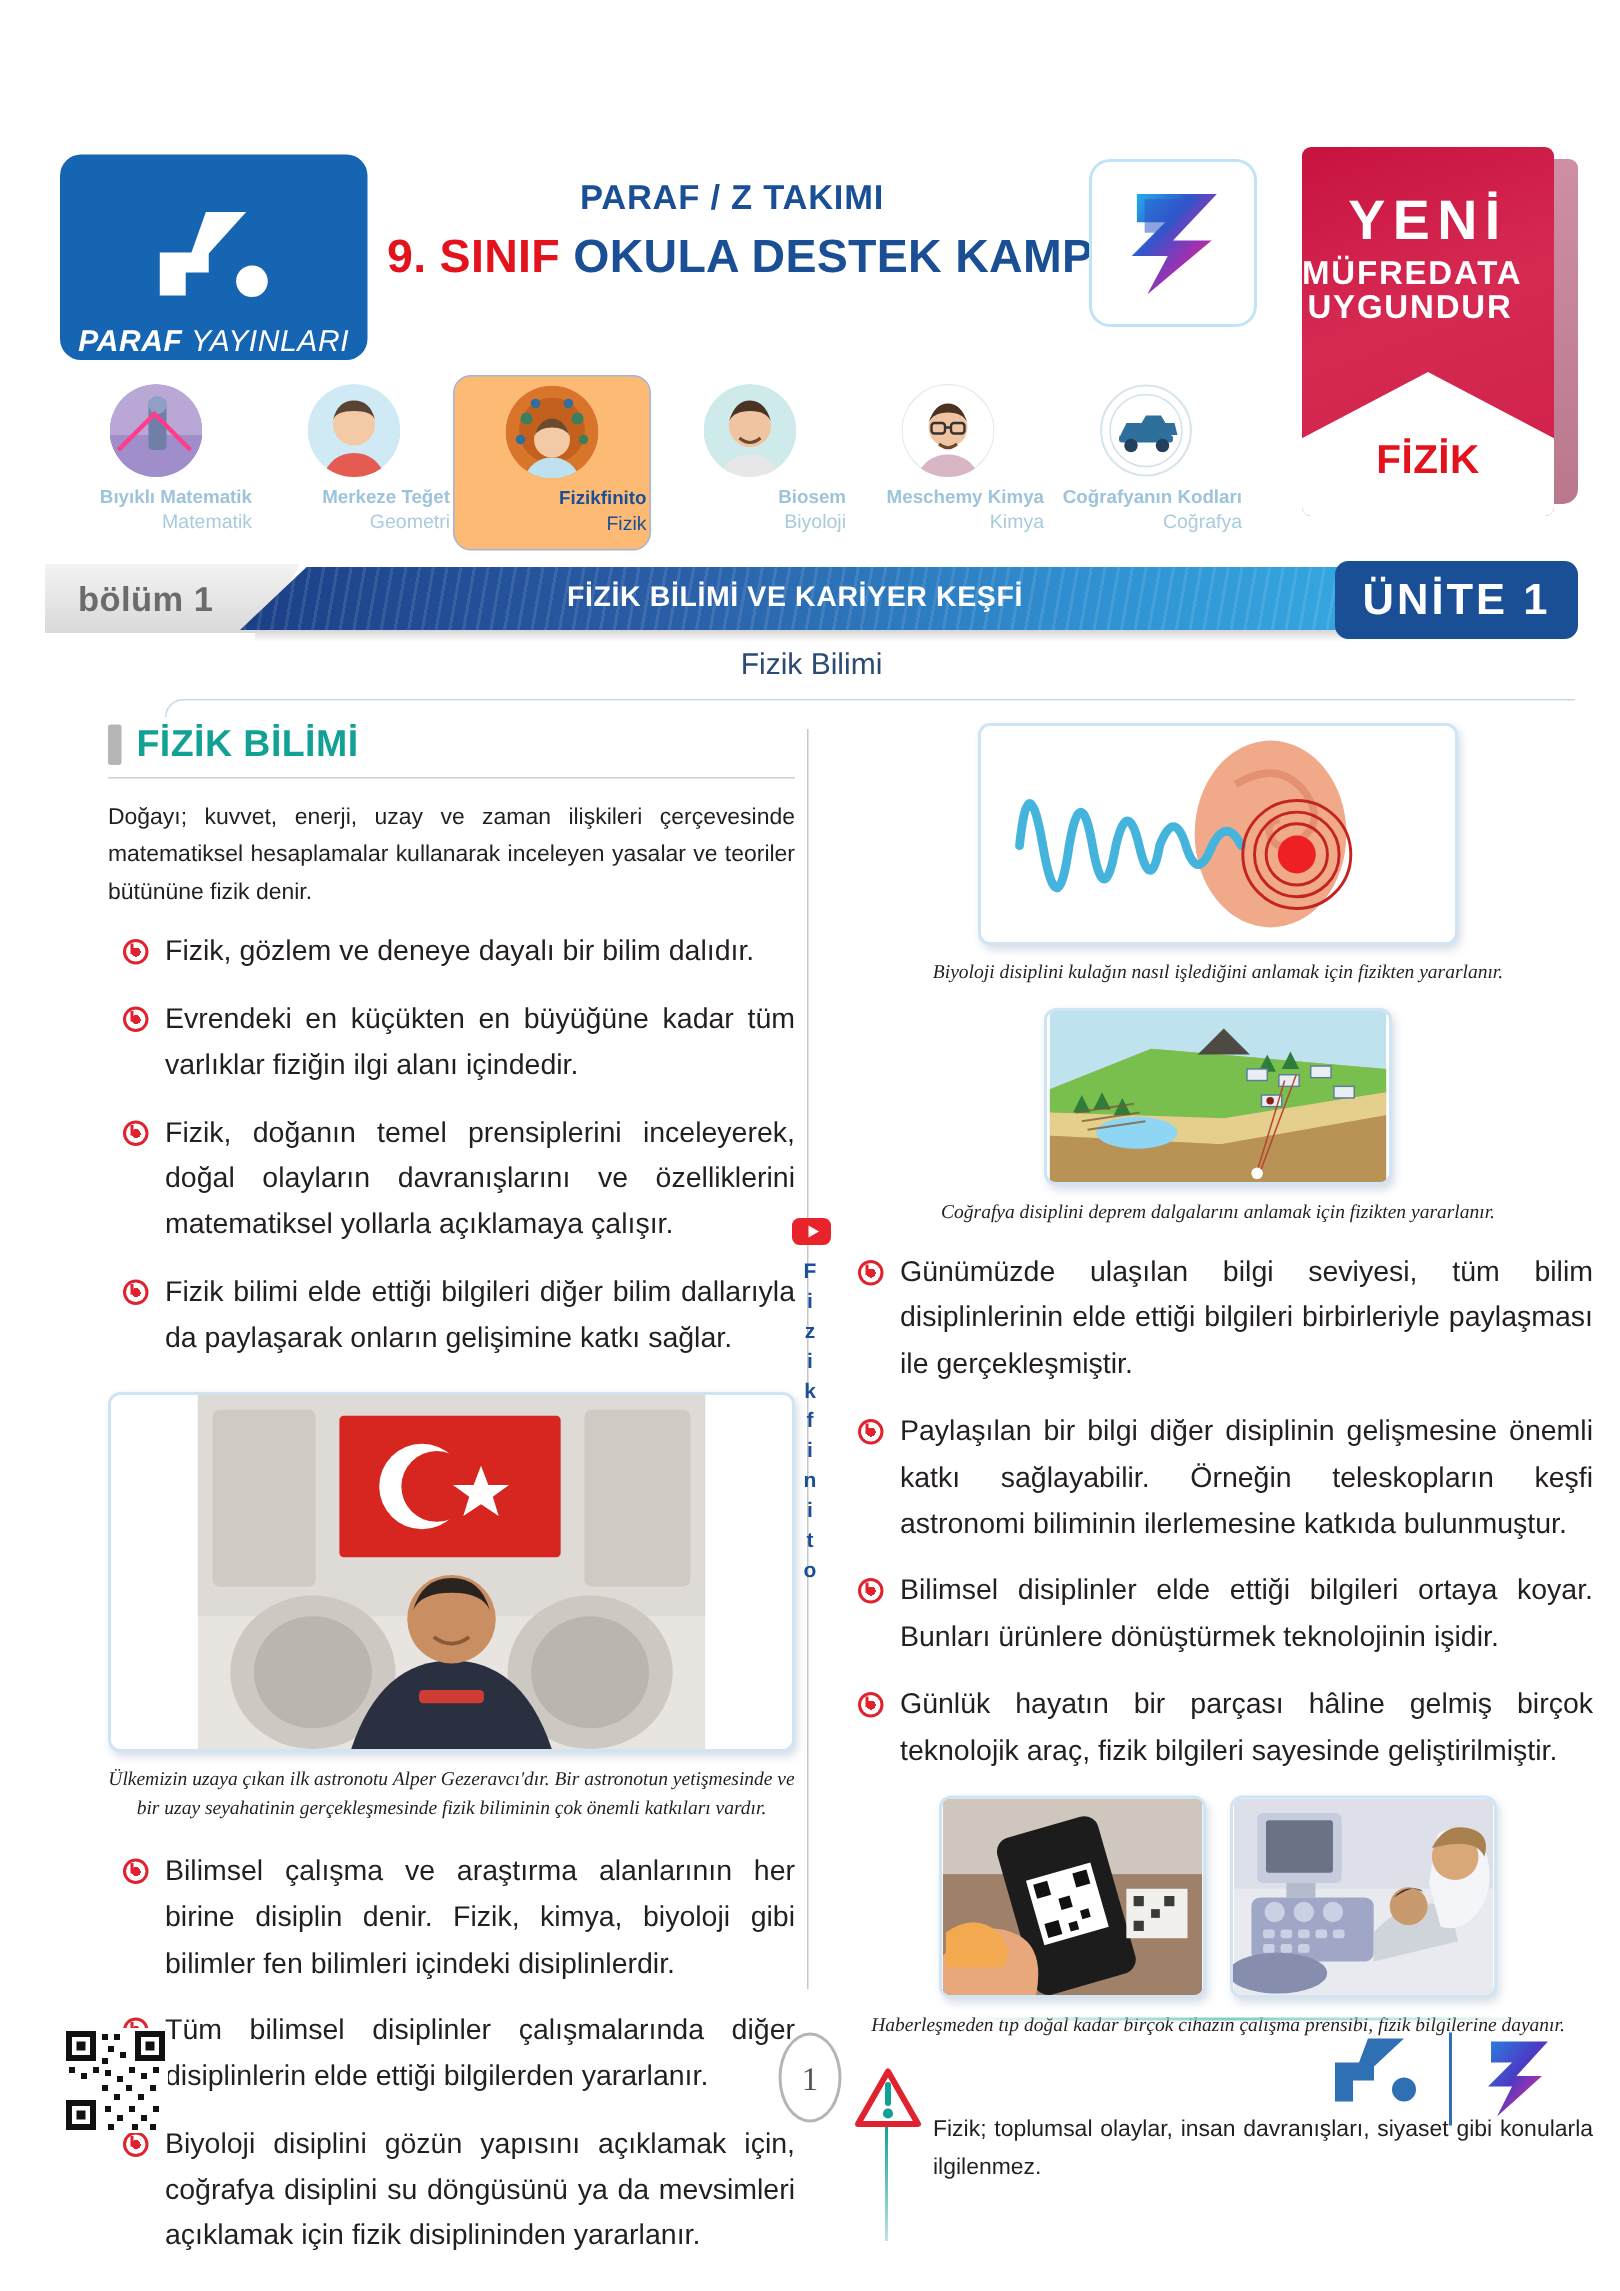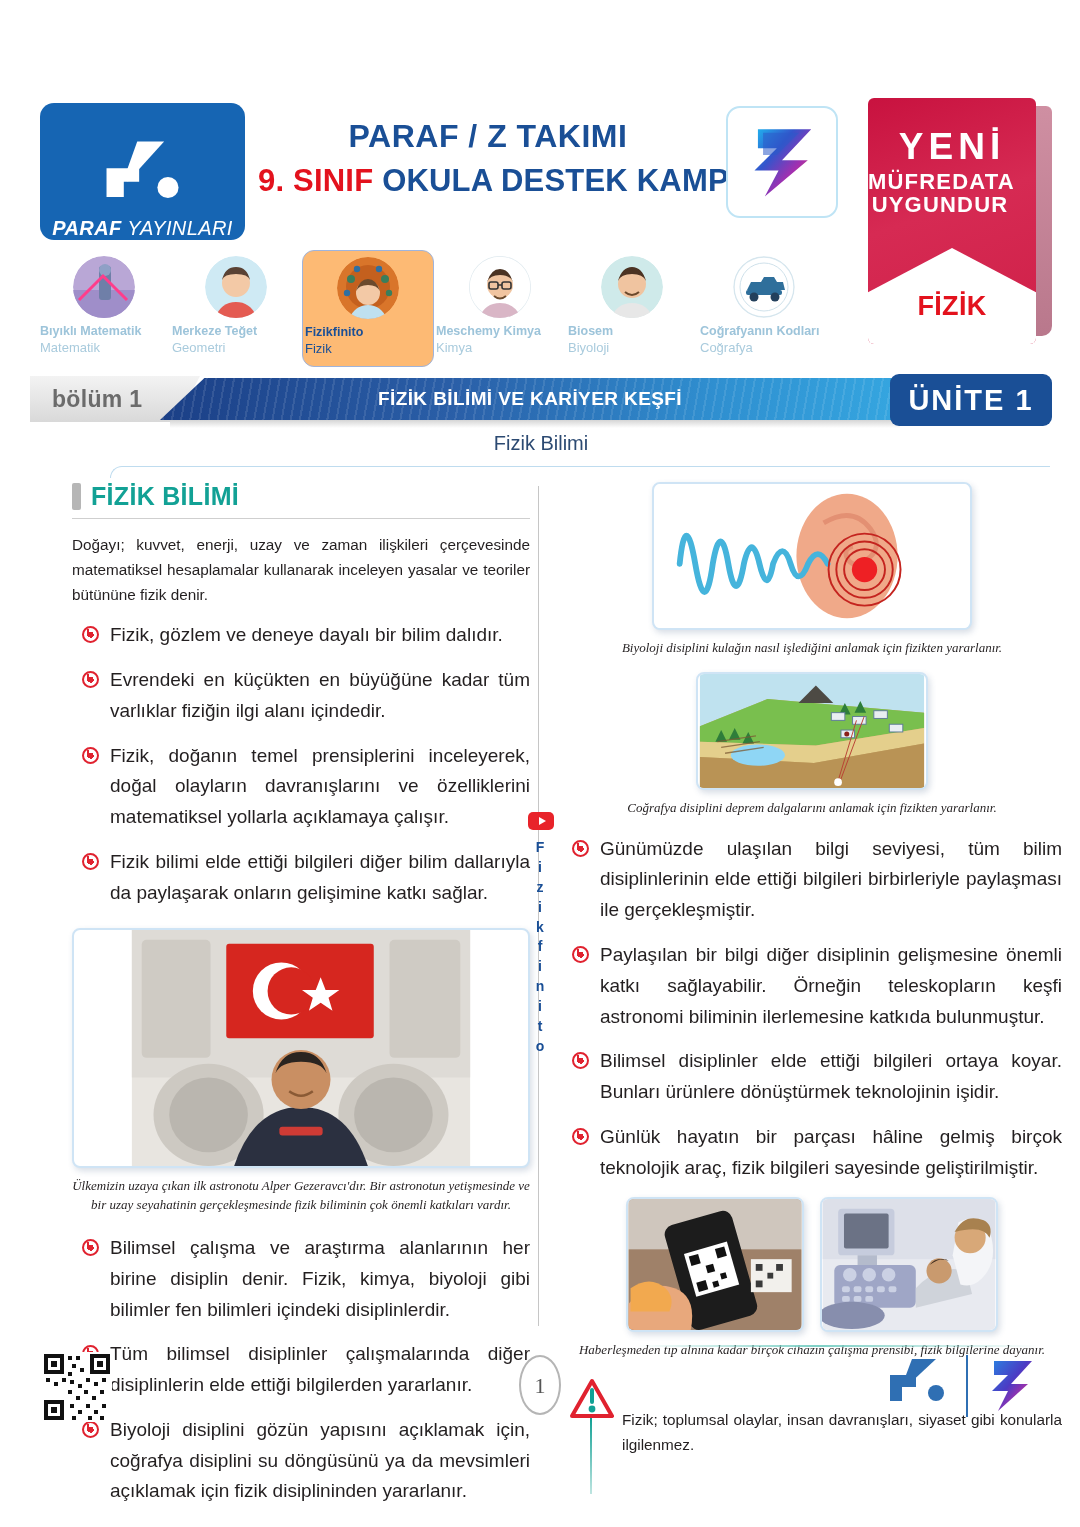--- a/index.html
+++ b/index.html
@@ -35,7 +35,7 @@
     text-align: center;
   }
   .title-line1 {
-    font-size: 32px; font-weight: 700; letter-spacing: .5px;
+    font-size: 23px; font-weight: 700; letter-spacing: .5px;
     color: #1a4f96;
   }
   .title-line2 {

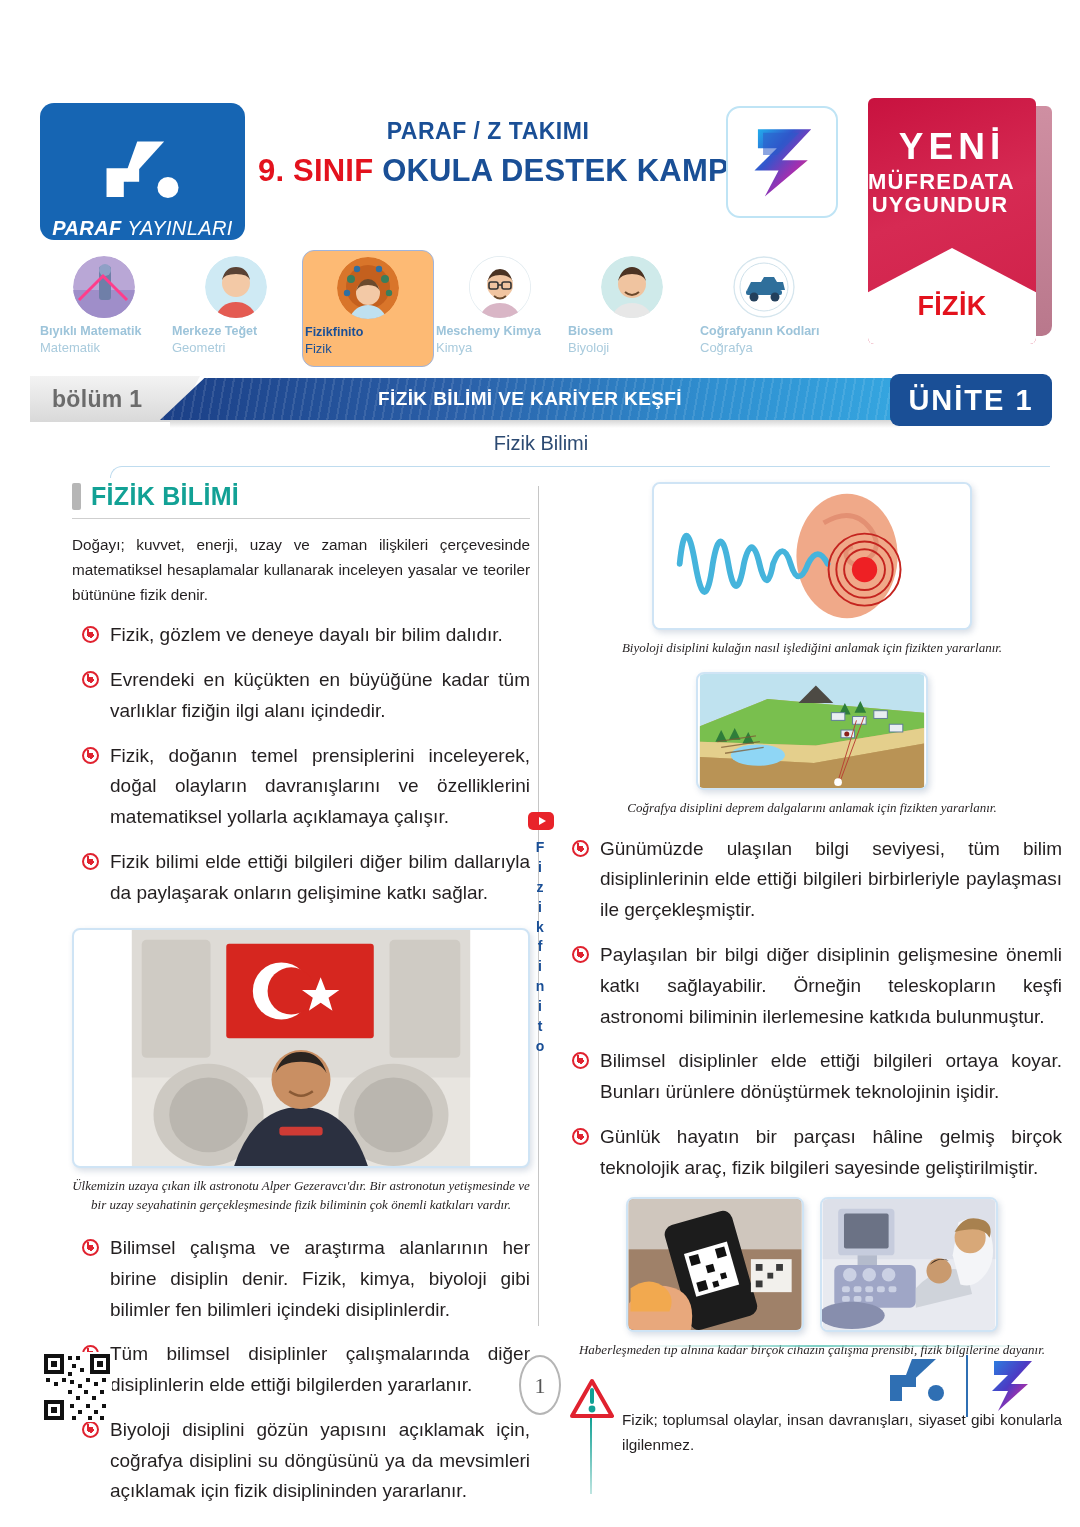--- a/index.html
+++ b/index.html
@@ -93,7 +93,7 @@
     display: flex; align-items: flex-start;
   }
   .teacher {
-    width: 132px; padding: 6px 2px 8px; text-align: left;
+    width: 132px; padding: 6px 2px 8px; text-align: right;
     border-radius: 12px;
   }
   .teacher.active { background: #fdba74; border: 1px solid #9fb4dc; }

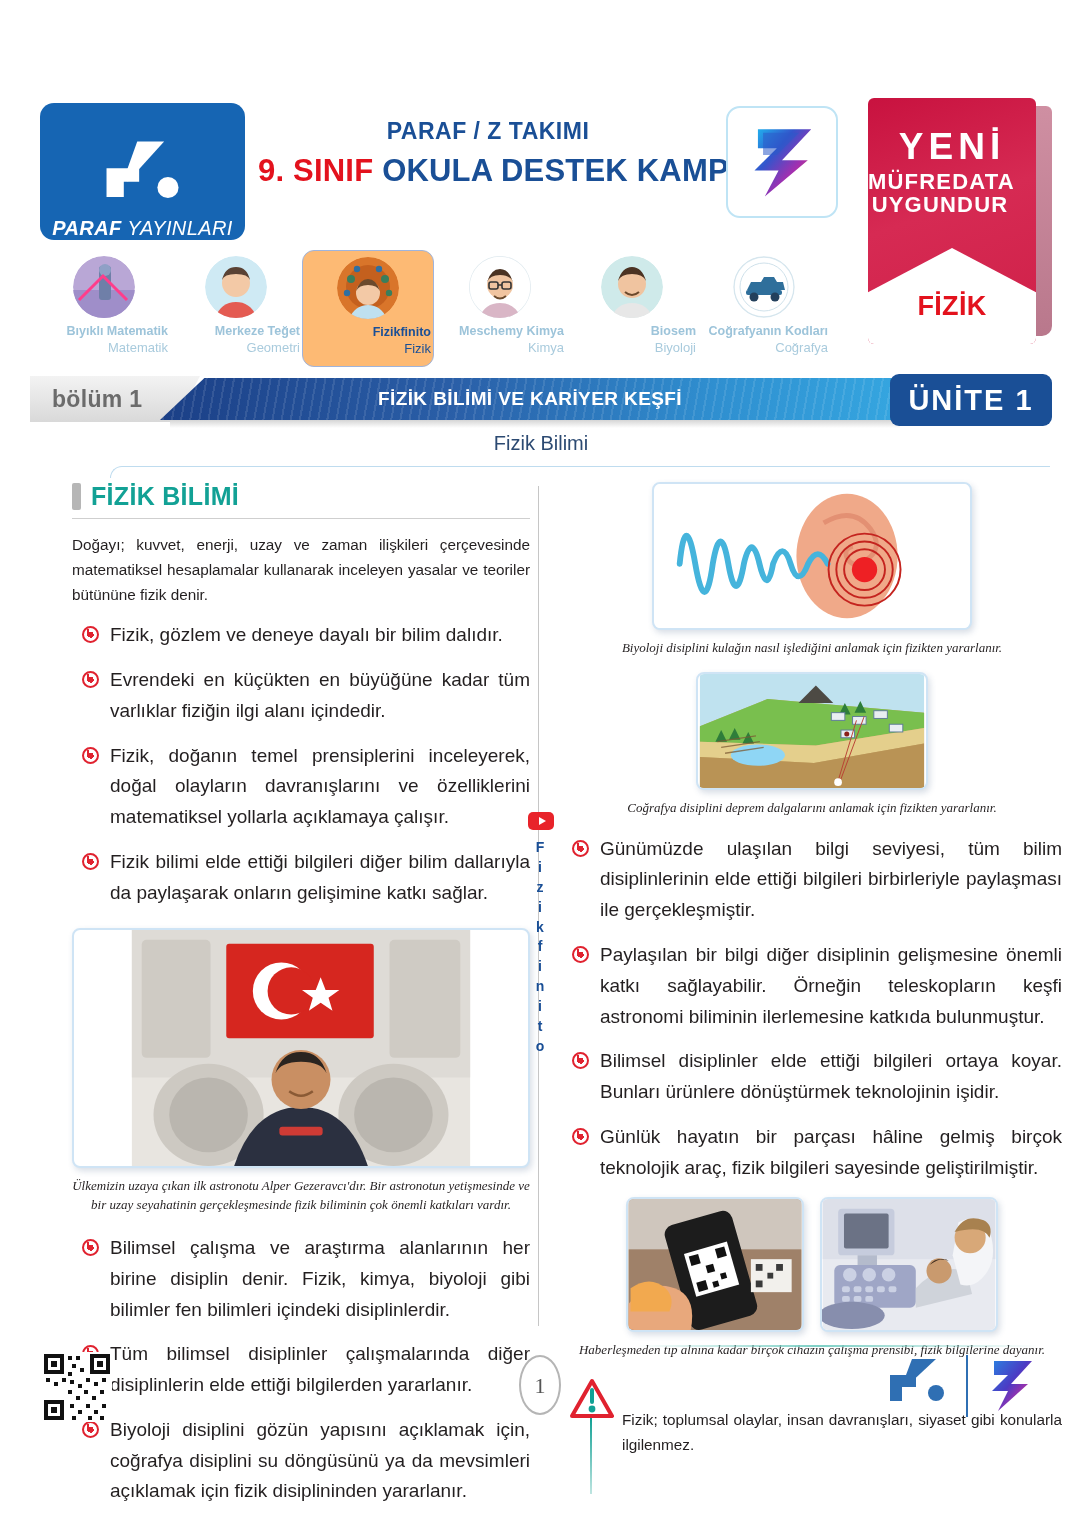--- a/index.html
+++ b/index.html
@@ -357,6 +357,20 @@
       <div class="teacher">
         <div class="avatar">
           <svg viewBox="0 0 62 62">
+            <circle cx="31" cy="31" r="31" fill="#cfeaea"></circle>
+            <path d="M10 62 q6-15 21-15 t21 15z" fill="#e7e7e7"></path>
+            <circle cx="31" cy="28" r="14" fill="#f0c4a0"></circle>
+            <path d="M17 25 q4-14 14-14 t14 14 q-3-7-14-7 t-14 7z" fill="#4b3323"></path>
+            <path d="M24 36 q7 6 14 0" stroke="#6b4a2d" stroke-width="2" fill="none"></path>
+          </svg>
+        </div>
+        <div class="t-name">Biosem</div>
+        <div class="t-sub">Biyoloji</div>
+      </div>
+
+      <div class="teacher">
+        <div class="avatar">
+          <svg viewBox="0 0 62 62">
             <circle cx="31" cy="31" r="31" fill="#ffffff" stroke="#dfe9ee" stroke-width="1.5"></circle>
             <path d="M10 62 q6-15 21-15 t21 15z" fill="#d9b6c6"></path>
             <circle cx="31" cy="29" r="13" fill="#f0c4a0"></circle>
@@ -369,20 +383,6 @@
         </div>
         <div class="t-name">Meschemy Kimya</div>
         <div class="t-sub">Kimya</div>
-      </div>
-
-      <div class="teacher">
-        <div class="avatar">
-          <svg viewBox="0 0 62 62">
-            <circle cx="31" cy="31" r="31" fill="#cfeaea"></circle>
-            <path d="M10 62 q6-15 21-15 t21 15z" fill="#e7e7e7"></path>
-            <circle cx="31" cy="28" r="14" fill="#f0c4a0"></circle>
-            <path d="M17 25 q4-14 14-14 t14 14 q-3-7-14-7 t-14 7z" fill="#4b3323"></path>
-            <path d="M24 36 q7 6 14 0" stroke="#6b4a2d" stroke-width="2" fill="none"></path>
-          </svg>
-        </div>
-        <div class="t-name">Biosem</div>
-        <div class="t-sub">Biyoloji</div>
       </div>
 
       <div class="teacher">

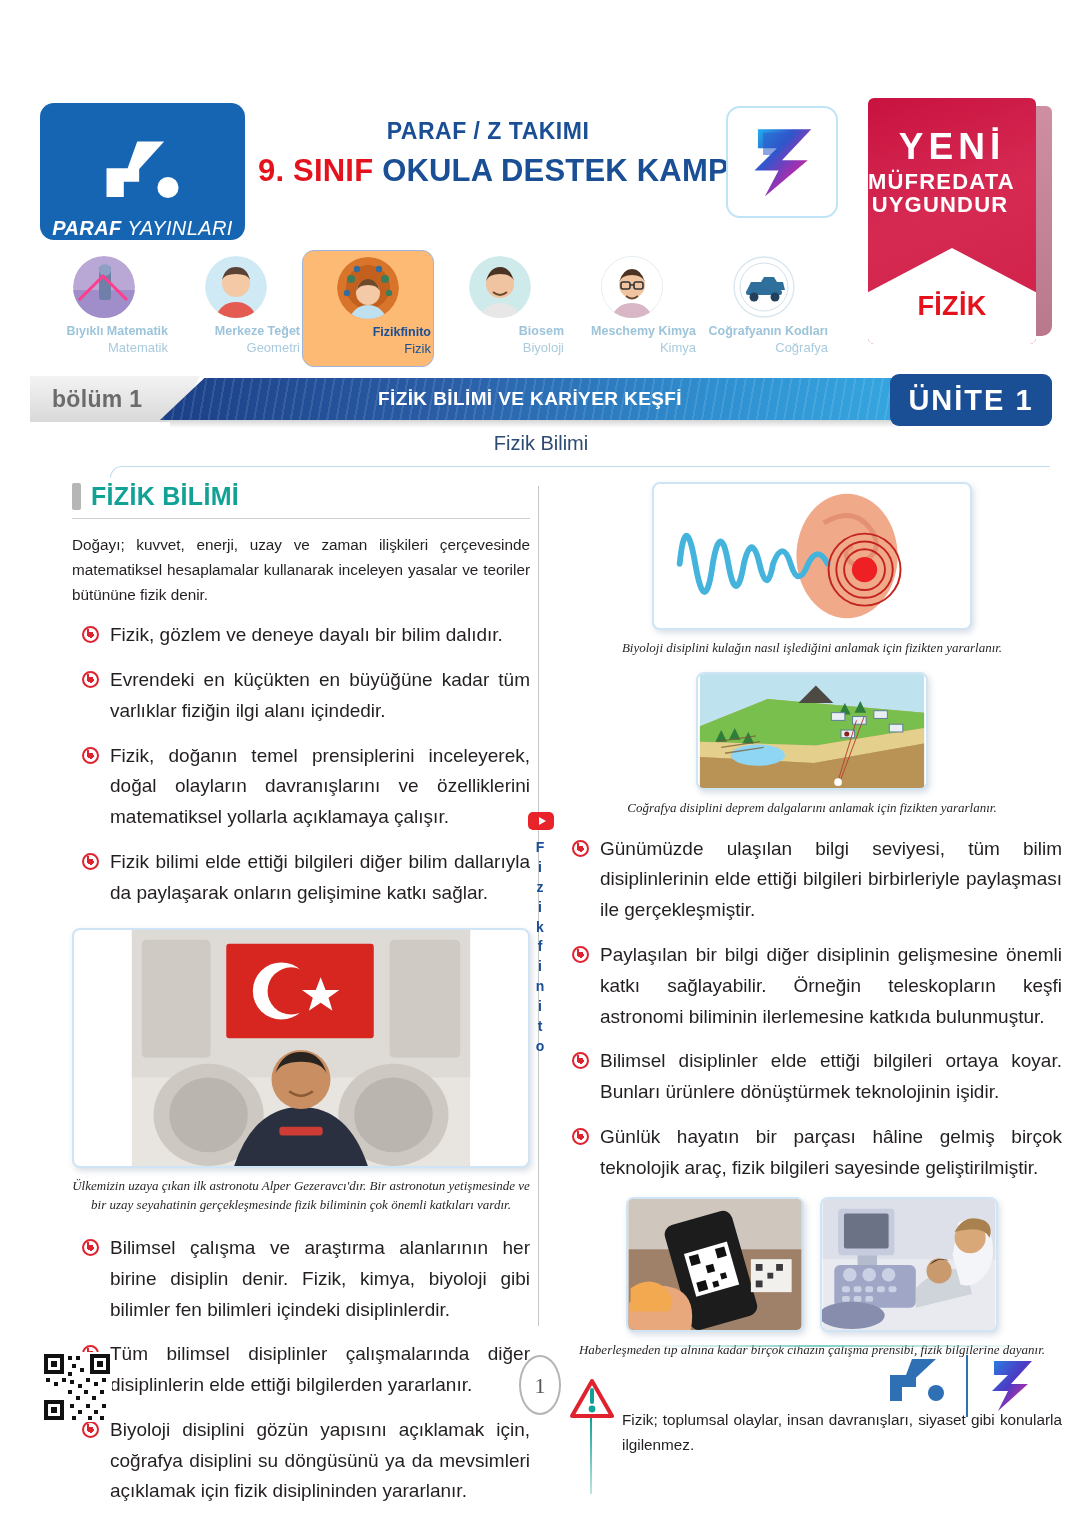--- a/index.html
+++ b/index.html
@@ -609,7 +609,7 @@
           </svg>
         </div>
       </div>
-      <div class="fig-cap">Haberleşmeden tıp alnına kadar birçok cihazın çalışma prensibi, fizik bilgilerine dayanır.</div>
+      <div class="fig-cap">Haberleşmeden tıp doğal kadar birçok cihazın çalışma prensibi, fizik bilgilerine dayanır.</div>
     </div>
 
     <div class="warn">

